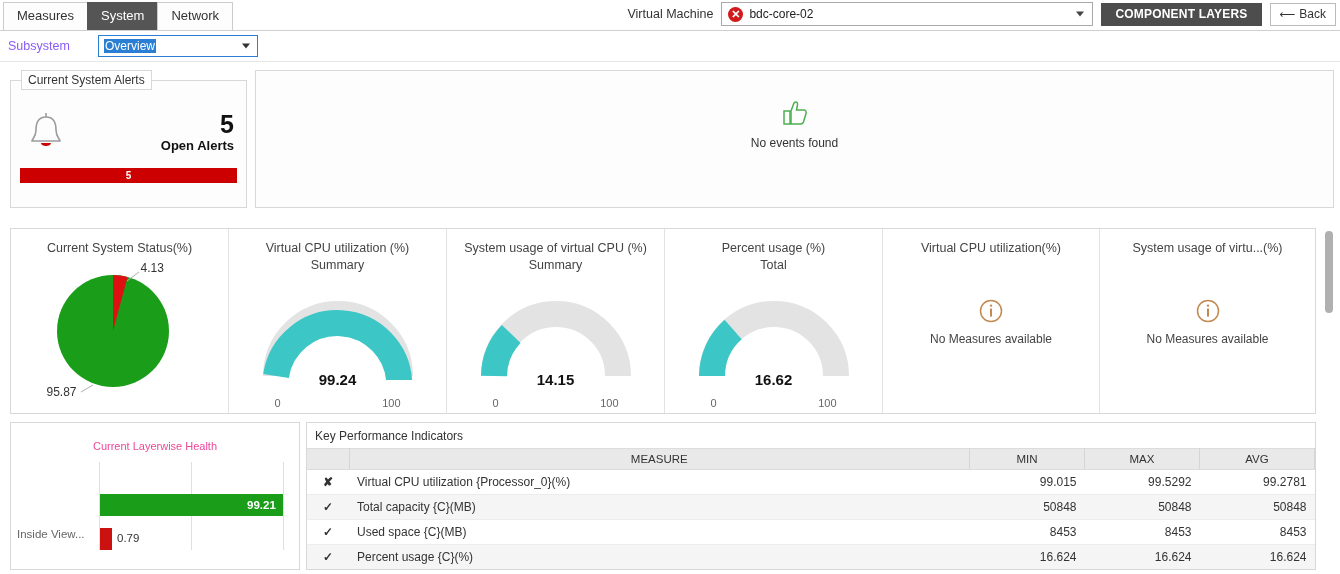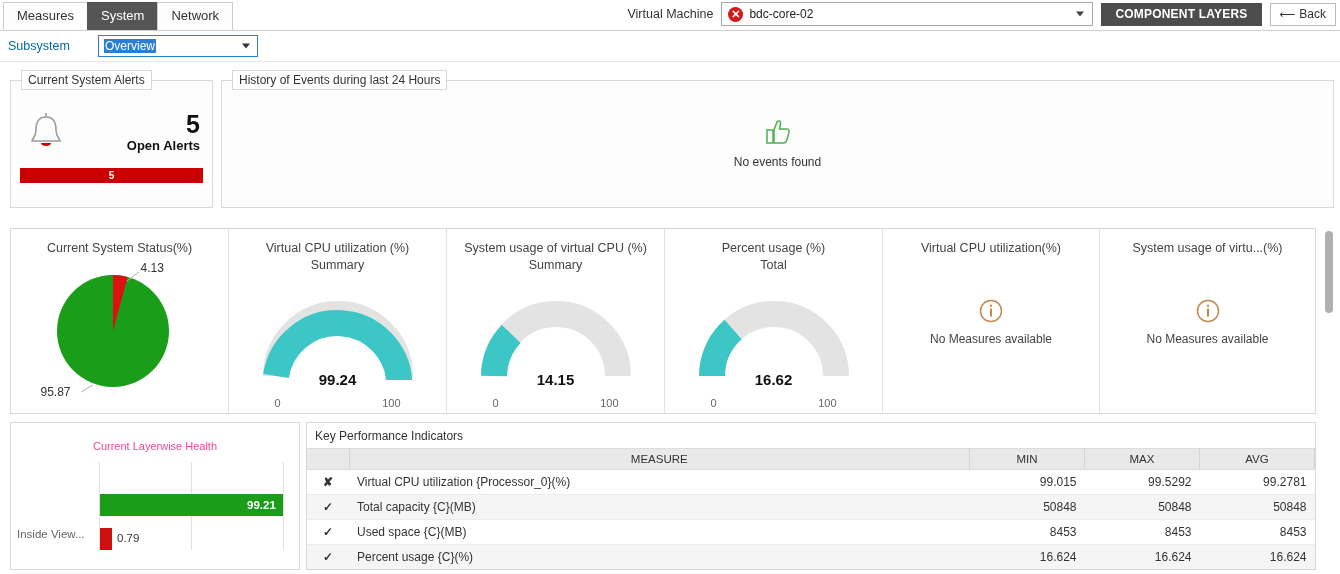--- a/index.html
+++ b/index.html
@@ -81,7 +81,7 @@
     border-bottom: 1px solid #e6e6e6;
     background: #fff;
   }
-  .subsys-label { font-size: 12.5px; color: #0369a1; min-width: 80px; }
+  .subsys-label { font-size: 12.5px; color: #8b5cf6; min-width: 80px; }
   .subsys-select {
     position: relative; width: 160px; height: 21px;
     border: 1px solid #2a7fd4; background: #fff;

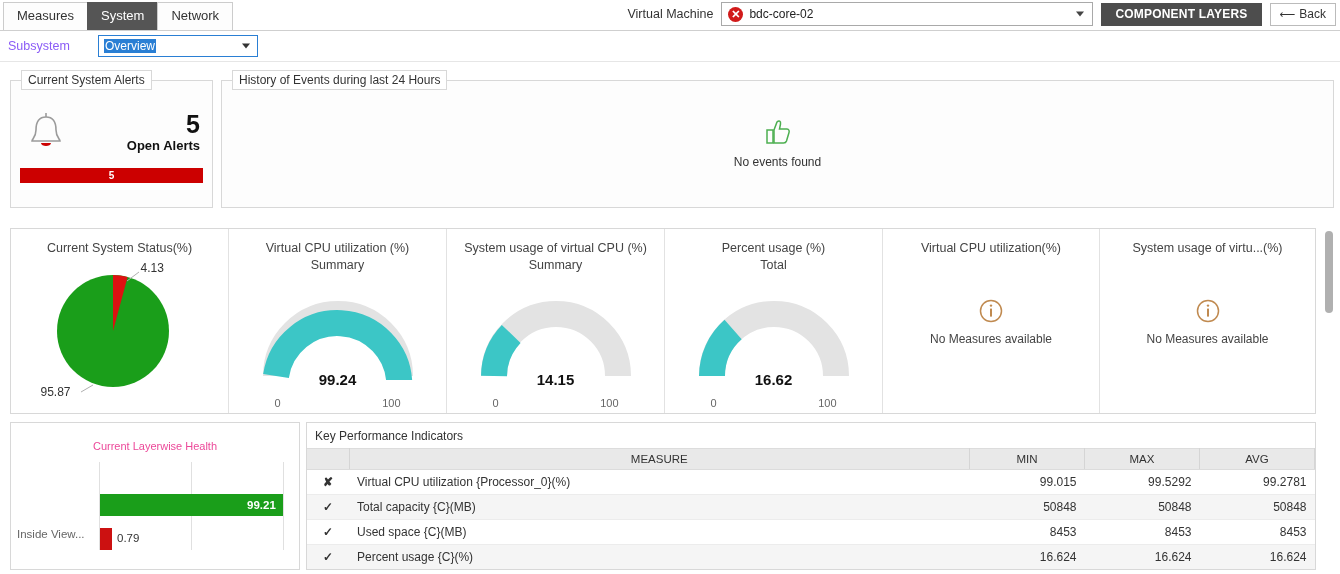--- a/index.html
+++ b/index.html
@@ -113,7 +113,7 @@
     border: 1px solid #d8d8d8; background: #ffffff;
     padding: 2px 6px; margin-left: 10px;
   }
-  #alerts-panel { width: 203px; height: 138px; position: relative; }
+  #alerts-panel { width: 237px; height: 138px; position: relative; }
   #events-panel { flex: 1; height: 138px; position: relative; }
 
   .alert-body {

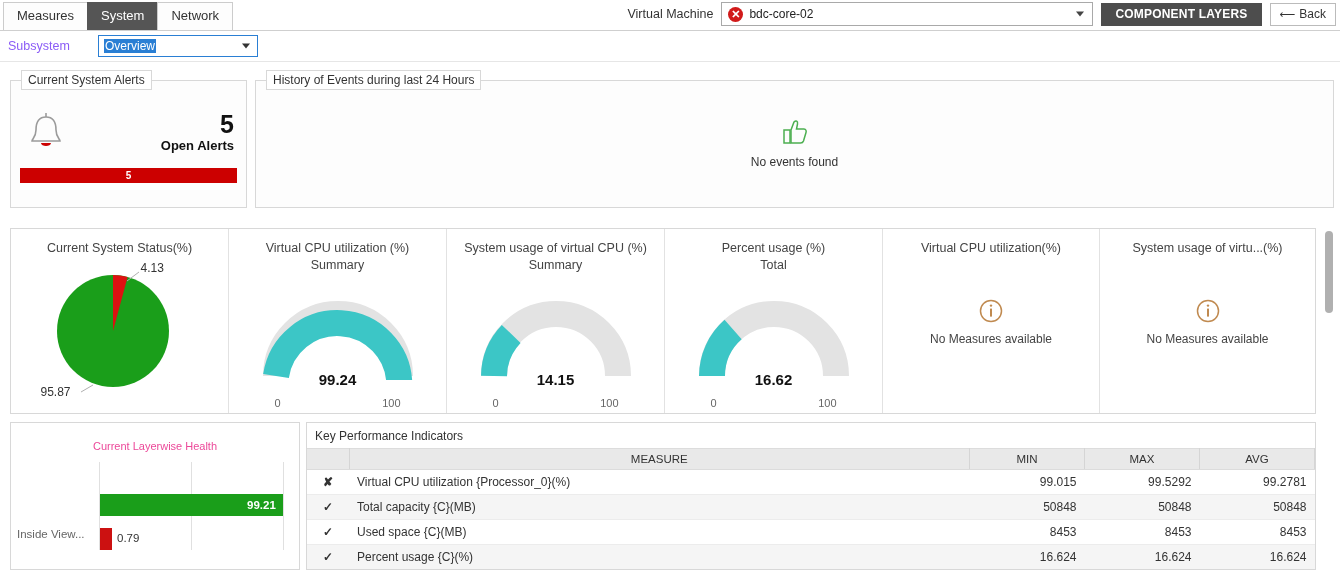--- a/index.html
+++ b/index.html
@@ -294,7 +294,6 @@
   </fieldset>
 
   <fieldset class="panel" id="events-panel">
-    <legend class="panel-title">History of Events during last 24 Hours</legend>
     <div class="events-body">
       <span>
         <svg width="30" height="30" viewBox="0 0 30 30">

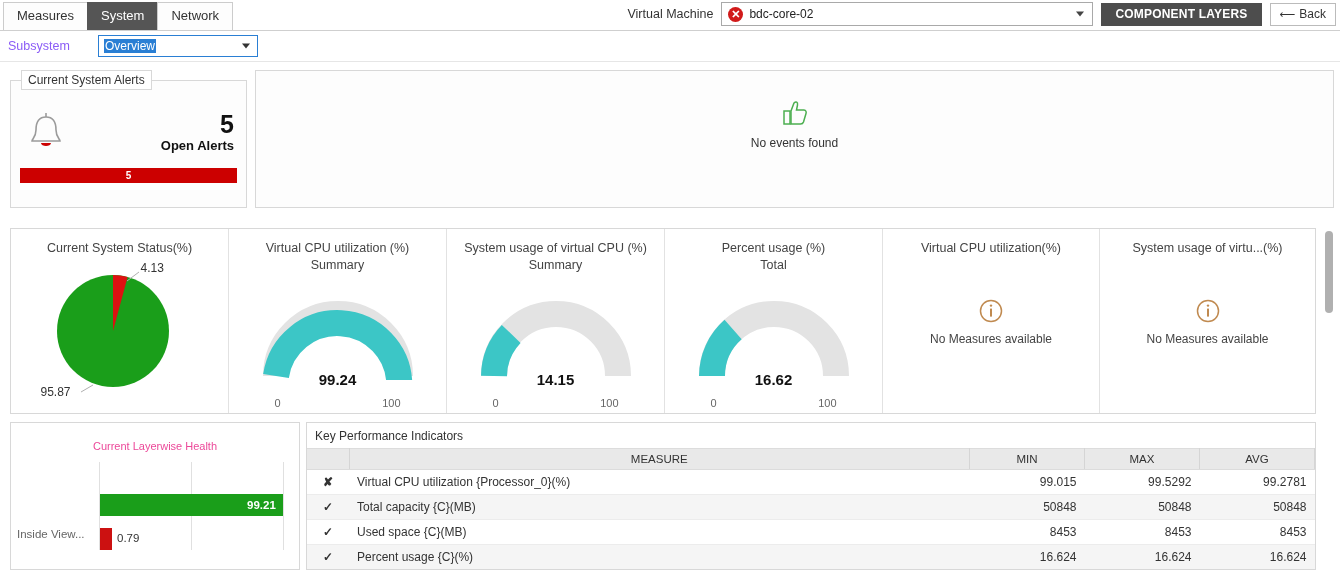--- a/index.html
+++ b/index.html
@@ -320,7 +320,7 @@
           <line x1="58" y1="126" x2="46" y2="133" stroke="#b0b0b0" stroke-width="1"></line>
         </svg>
         <span class="pie-lbl" style="left:106px; top:2px;">4.13</span>
-        <span class="pie-lbl" style="left:6px; top:126px;">95.87</span>
+        <span class="pie-lbl" style="left:12px; top:126px;">95.87</span>
       </div>
     </div>
 

